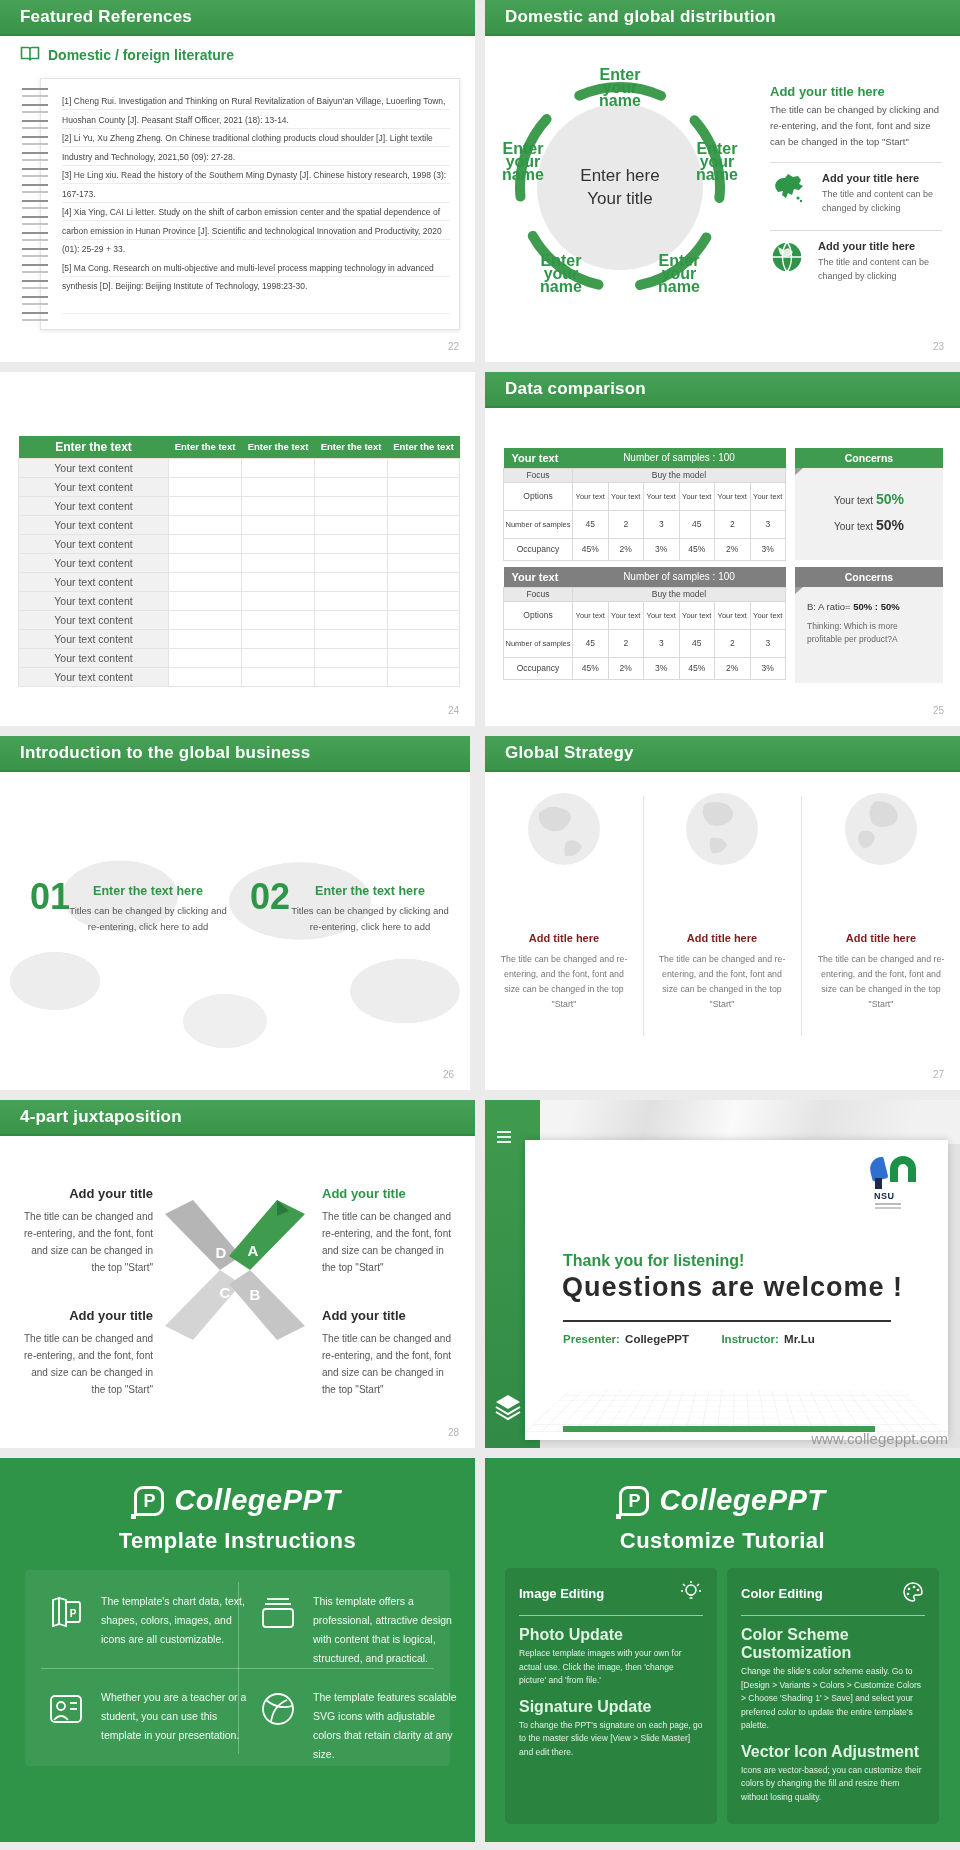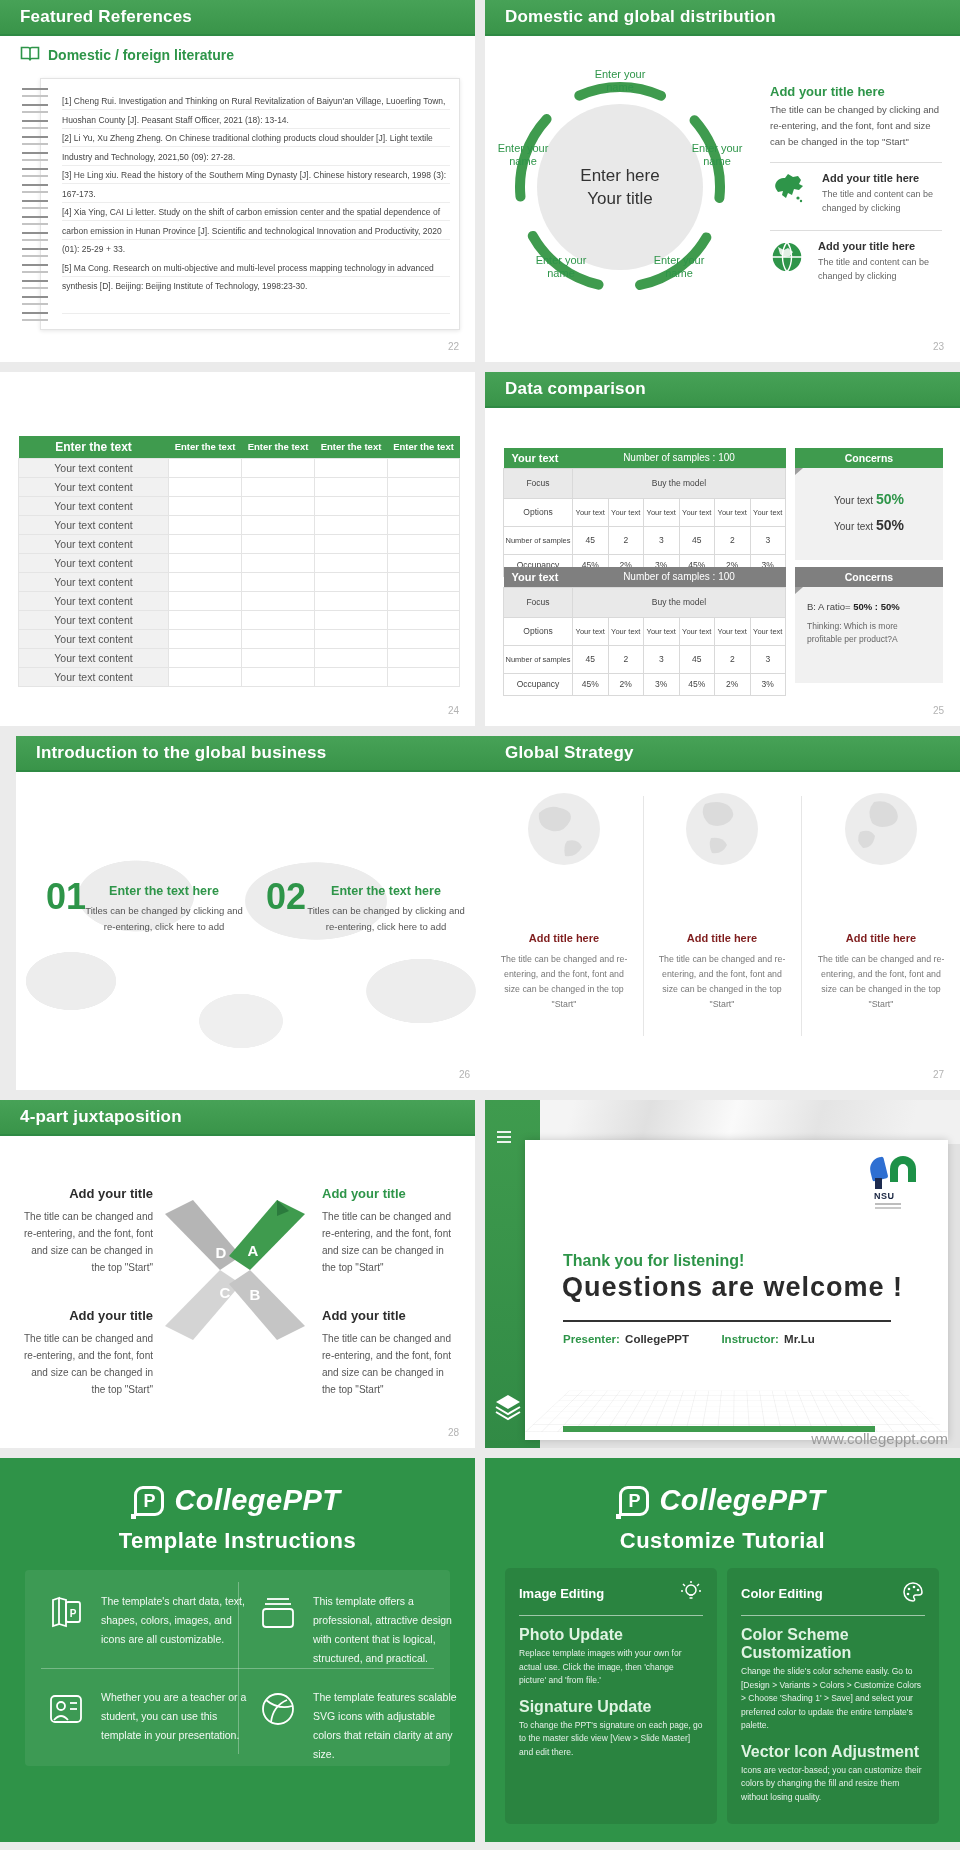--- a/index.html
+++ b/index.html
@@ -21,7 +21,7 @@
   
   .diagram { position:absolute; left:20px; top:72px; width:230px; height:230px; }
   .blob { position:absolute; left:32px; top:32px; width:166px; height:166px; border-radius:50%; background:#e9e9e9; display:flex; flex-direction:column; align-items:center; justify-content:center; color:#333; font-size:17px; line-height:23px; }
-  .nlabel { position:absolute; width:52px; text-align:center; color:#2e9549; font-weight:normal; font-size:11px; line-height:13px; }
+  .nlabel { position:absolute; width:52px; text-align:center; color:#2e9549; font-weight:bold; font-size:16px; line-height:13px; }
   .r-head { position:absolute; left:285px; top:84px; color:#2e9549; font-weight:bold; font-size:13px; }
   .r-body { position:absolute; left:285px; top:102px; width:172px; font-size:9.5px; line-height:16px; color:#555; }
   .r-div { position:absolute; left:285px; width:172px; height:1px; background:#ddd; }

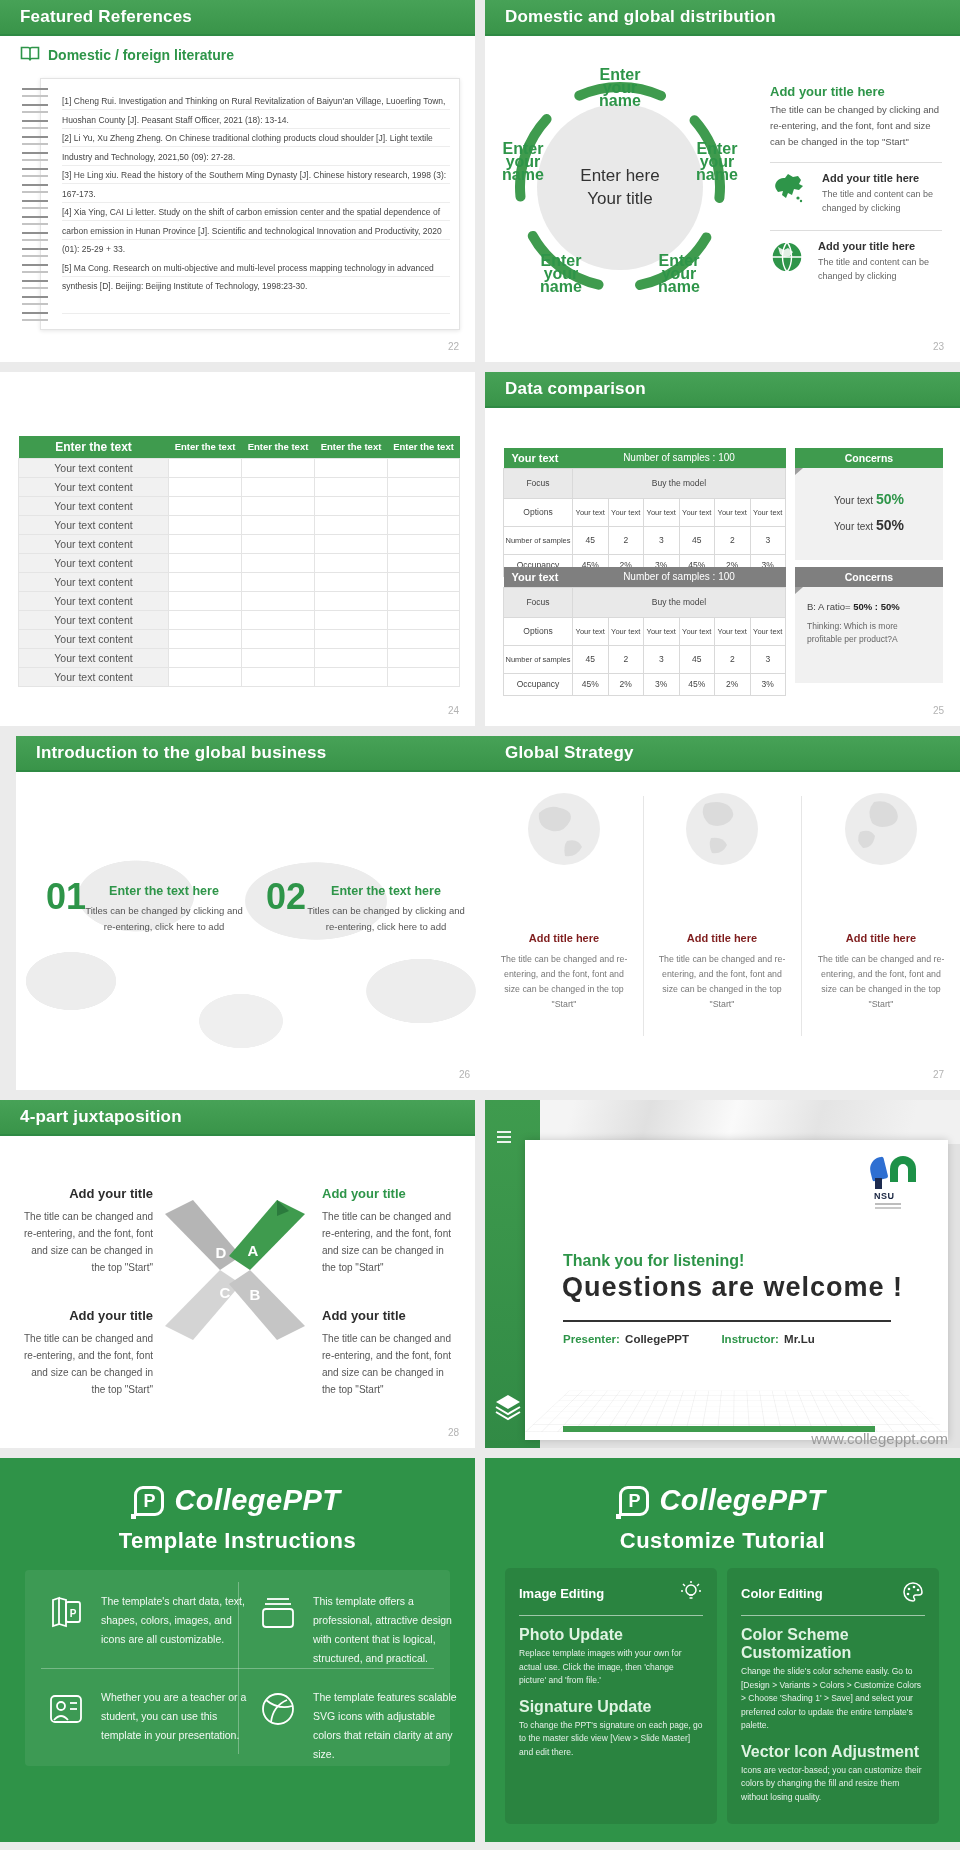--- a/index.html
+++ b/index.html
@@ -43,7 +43,7 @@
   .dt.y .hdr td { background:#7f7f7f; }
   .dt .hdr .nm { text-align:left; padding-left:8px; font-weight:bold; font-size:11px; }
   .dt .hdr .st { font-size:10px; }
-  .dt .focus td { background:#e9e9e9; height:30px; }
+  .dt .focus td { background:#e9e9e9; height:14px; }
   .dt .opts td { height:28px; font-size:7.5px; }
   .dt .opts td.lbl { font-size:8.5px; }
   .dt .smp td { height:28px; }

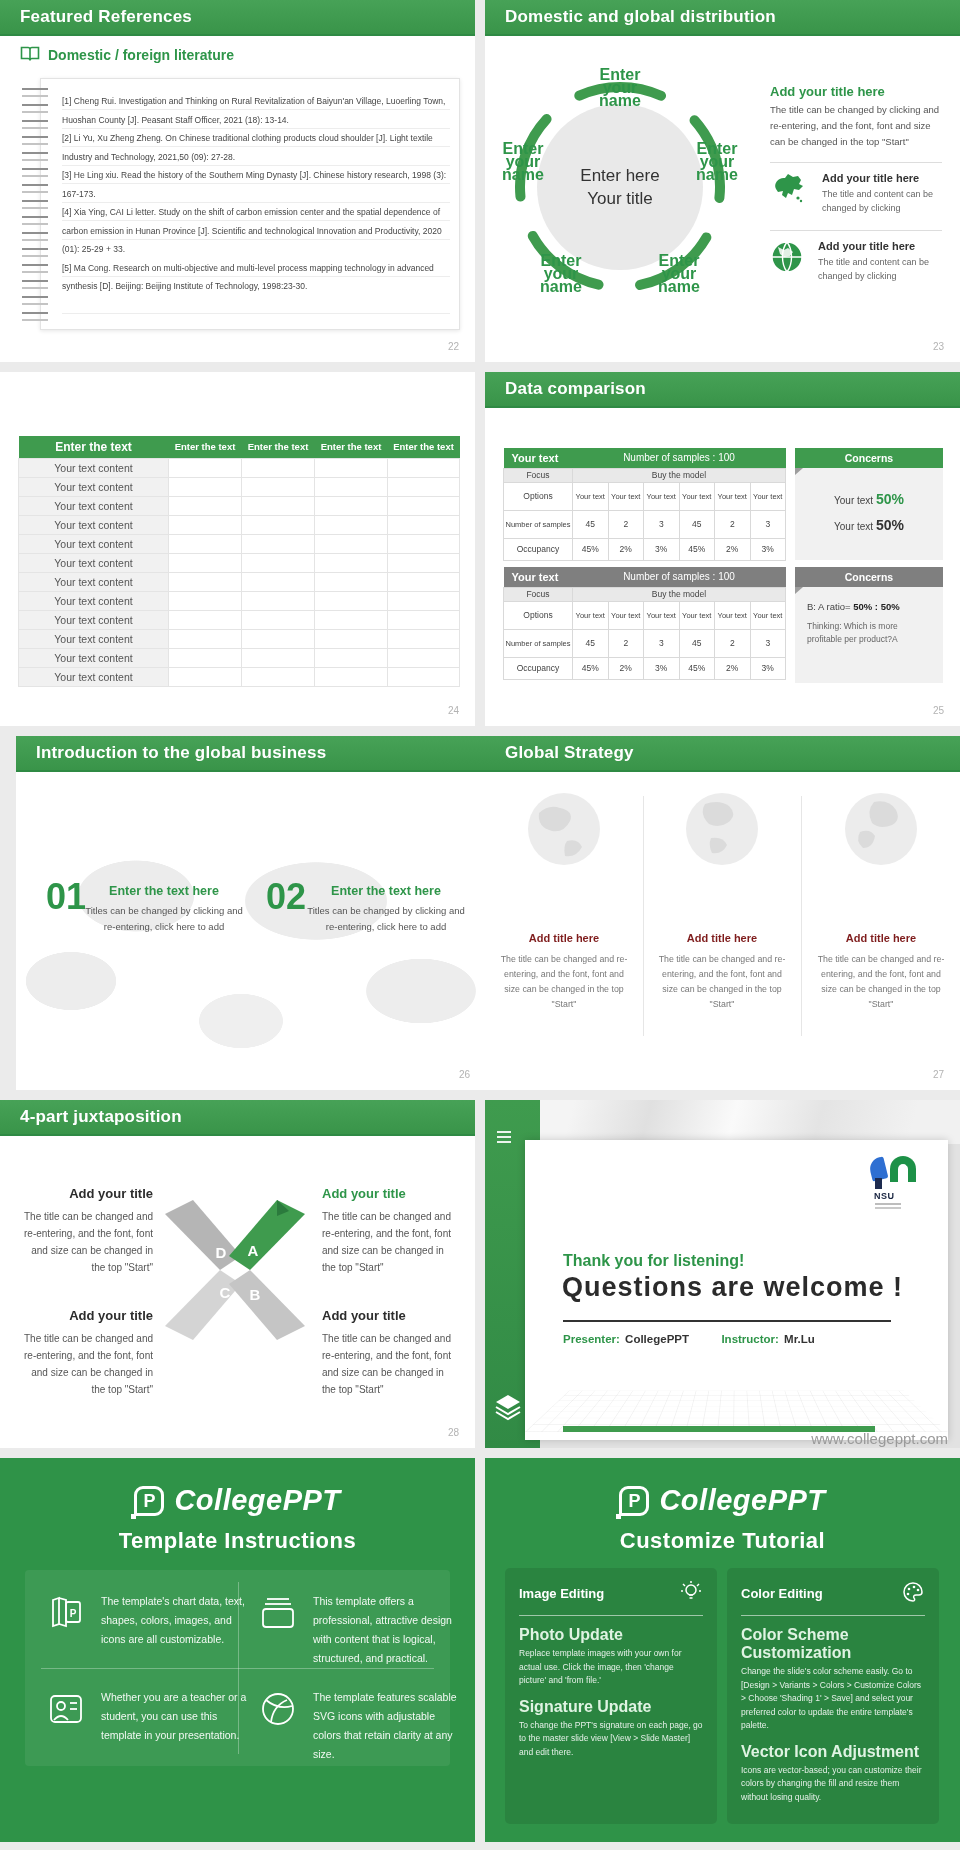--- a/index.html
+++ b/index.html
@@ -425,7 +425,7 @@
   <div class="pagenum">25</div>
 </div>
 
-<div class="slide" style="left:16px;top:736px;width:470px;height:354px;">
+<div class="slide" style="left:0;top:736px;width:470px;height:354px;">
   <div class="bar"><span>Introduction to the global business</span></div>
   <div class="mapbg"></div>
   <div class="bignum" style="left:30px;top:140px;">01</div>

